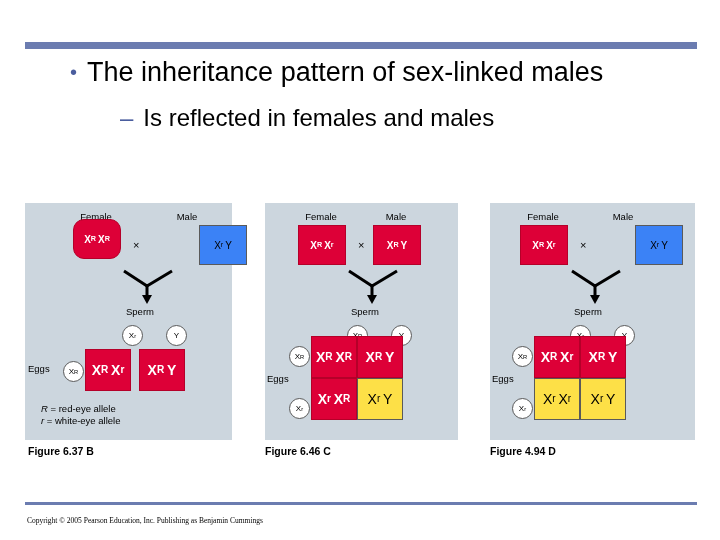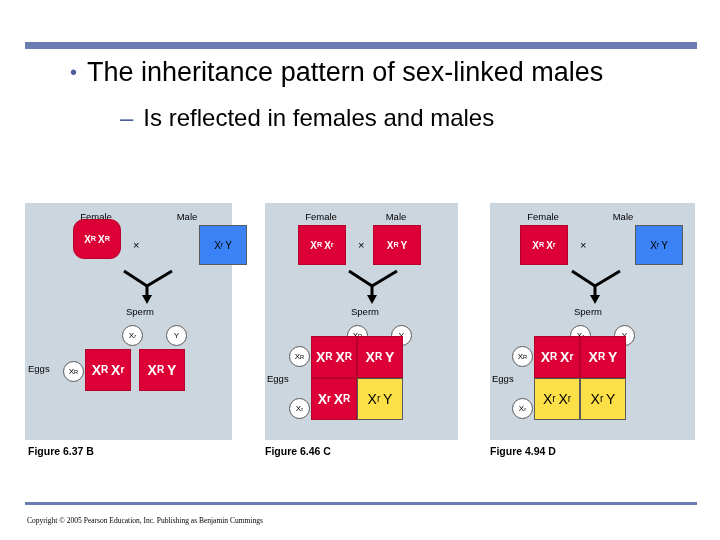--- a/index.html
+++ b/index.html
@@ -124,6 +124,7 @@
       <div class="cell red">X<sup>R</sup> X<sup>r</sup></div>
       <div class="cell red">X<sup>R</sup> Y</div>
     </div>
+    <div class="legend" style="left: 16px; top: 200px;"><i>R</i> = red-eye allele<br><i>r</i> = white-eye allele</div>
   </div>
 <div class="panel" id="panel-c">
     <div class="plabel" style="left: 25px; top: 8px; width: 62px;">Female</div>

